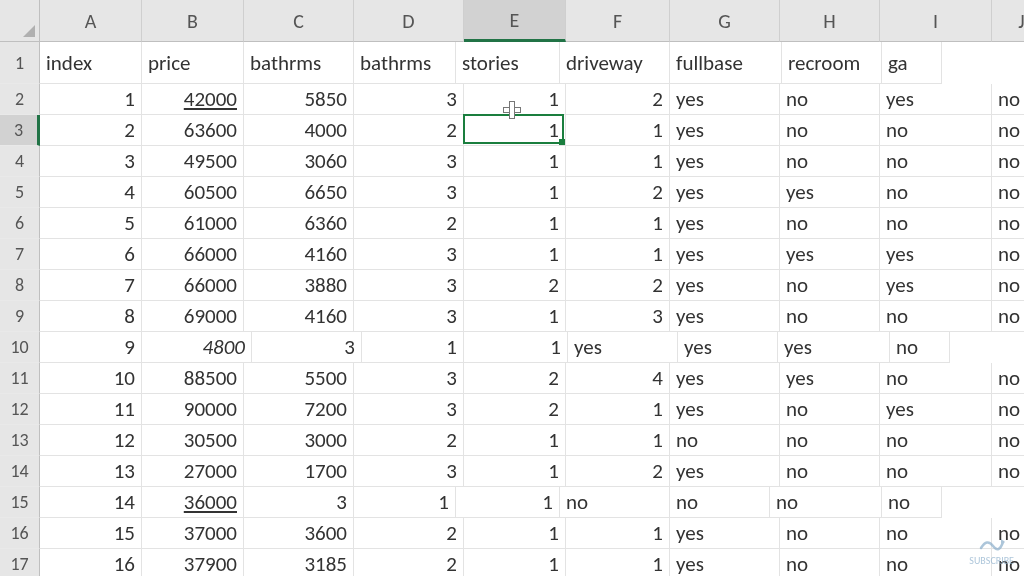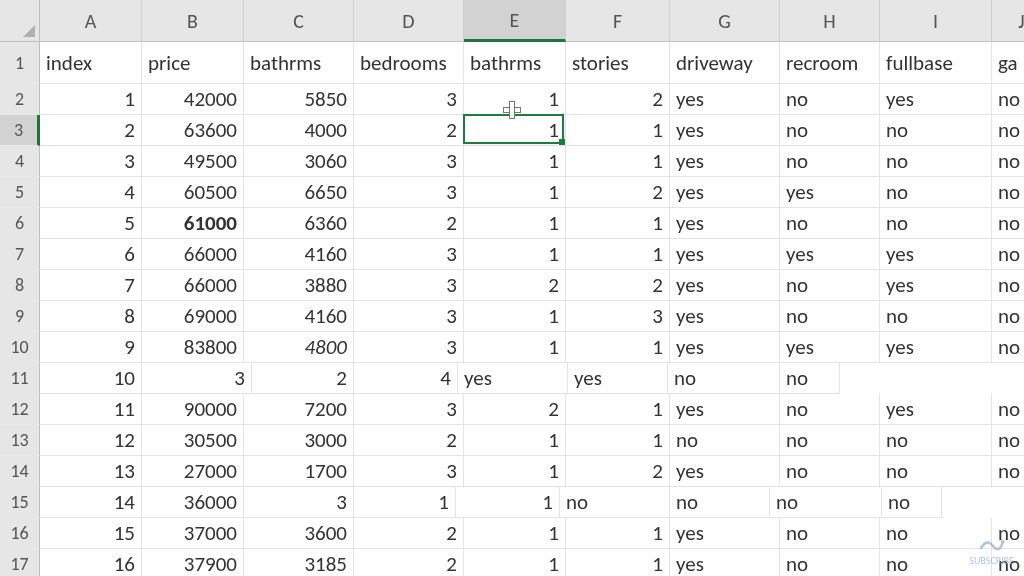--- a/index.html
+++ b/index.html
@@ -184,7 +184,6 @@
         <div class="cell txt" style="width: 102px; height: 42px;">index</div>
         <div class="cell txt" style="width: 102px; height: 42px;">price</div>
         <div class="cell txt" style="width: 110px; height: 42px;">bathrms</div>
-        <div class="cell txt overflow" style="width: 110px; height: 42px;">bedrooms</div>
         <div class="cell txt" style="width: 102px; height: 42px;">bathrms</div>
         <div class="cell txt" style="width: 104px; height: 42px;">stories</div>
         <div class="cell txt" style="width: 110px; height: 42px;">driveway</div>

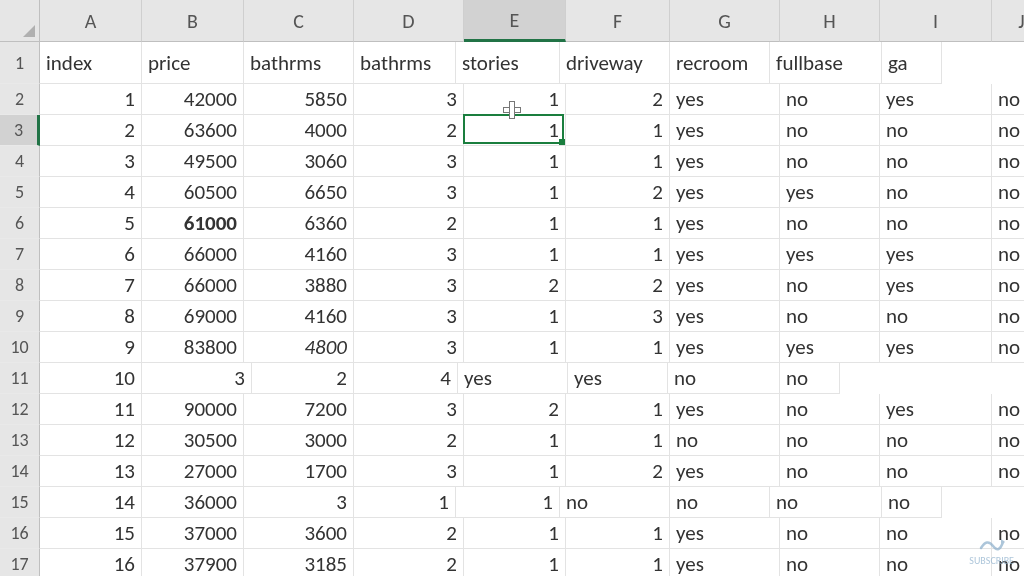--- a/index.html
+++ b/index.html
@@ -187,8 +187,8 @@
         <div class="cell txt" style="width: 102px; height: 42px;">bathrms</div>
         <div class="cell txt" style="width: 104px; height: 42px;">stories</div>
         <div class="cell txt" style="width: 110px; height: 42px;">driveway</div>
+        <div class="cell txt" style="width: 112px; height: 42px;">fullbase</div>
         <div class="cell txt" style="width: 100px; height: 42px;">recroom</div>
-        <div class="cell txt" style="width: 112px; height: 42px;">fullbase</div>
         <div class="cell txt" style="width: 60px; height: 42px;">ga</div>
       </div>
       <div class="row">

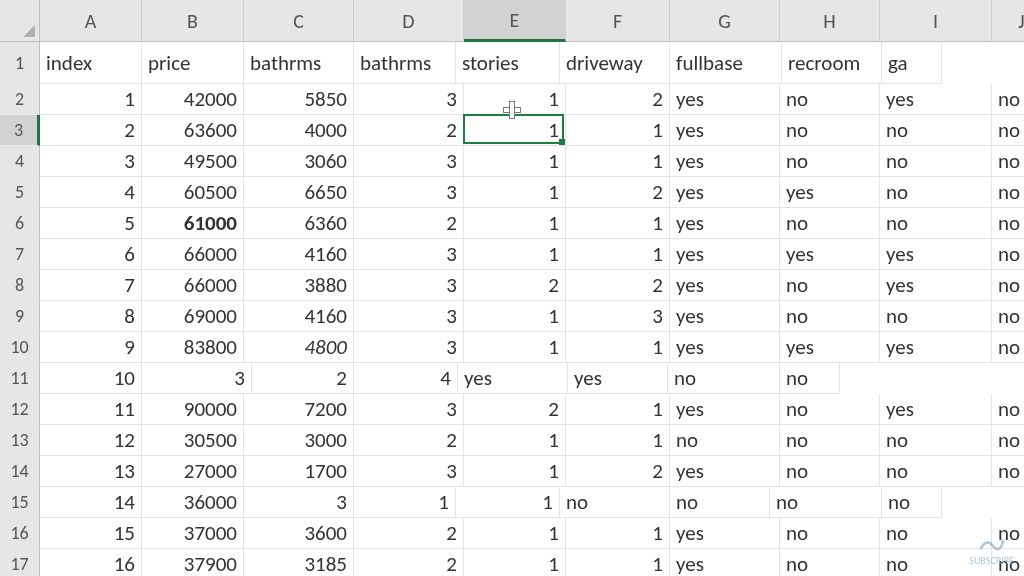--- a/index.html
+++ b/index.html
@@ -193,7 +193,7 @@
       </div>
       <div class="row">
         <div class="cell num" style="width: 102px; height: 31px;">1</div>
-        <div class="cell num" style="width: 102px; height: 31px;">42000</div>
+        <div class="cell num" style="width: 102px; height: 31px; text-decoration: underline;">42000</div>
         <div class="cell num" style="width: 110px; height: 31px;">5850</div>
         <div class="cell num" style="width: 110px; height: 31px;">3</div>
         <div class="cell num" style="width: 102px; height: 31px;">1</div>

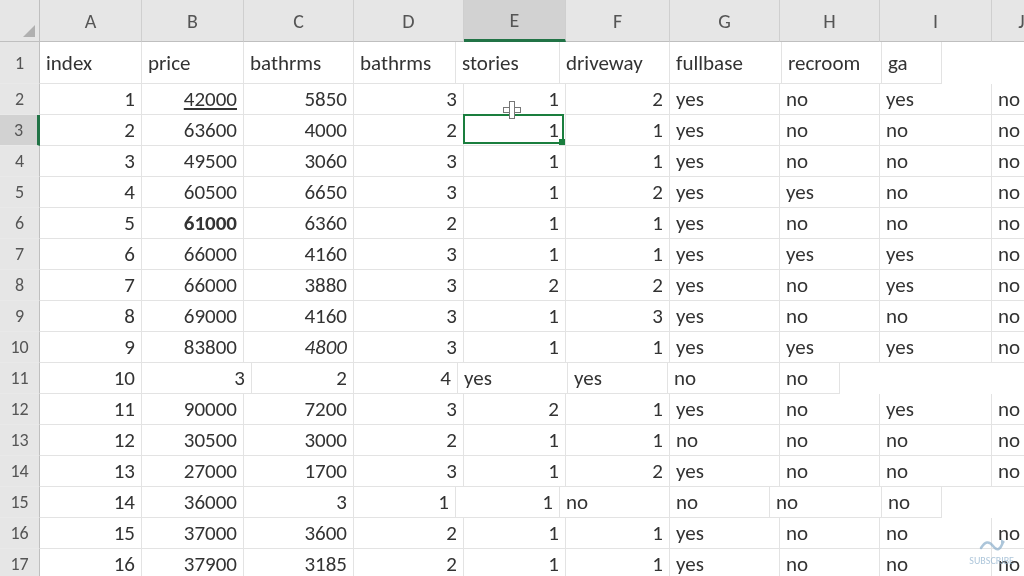--- a/index.html
+++ b/index.html
@@ -241,7 +241,7 @@
       </div>
       <div class="row">
         <div class="cell num" style="width: 102px; height: 31px;">5</div>
-        <div class="cell num" style="width: 102px; height: 31px; font-weight: bold;">61000</div>
+        <div class="cell num" style="width: 102px; height: 31px;">61000</div>
         <div class="cell num" style="width: 110px; height: 31px;">6360</div>
         <div class="cell num" style="width: 110px; height: 31px;">2</div>
         <div class="cell num" style="width: 102px; height: 31px;">1</div>

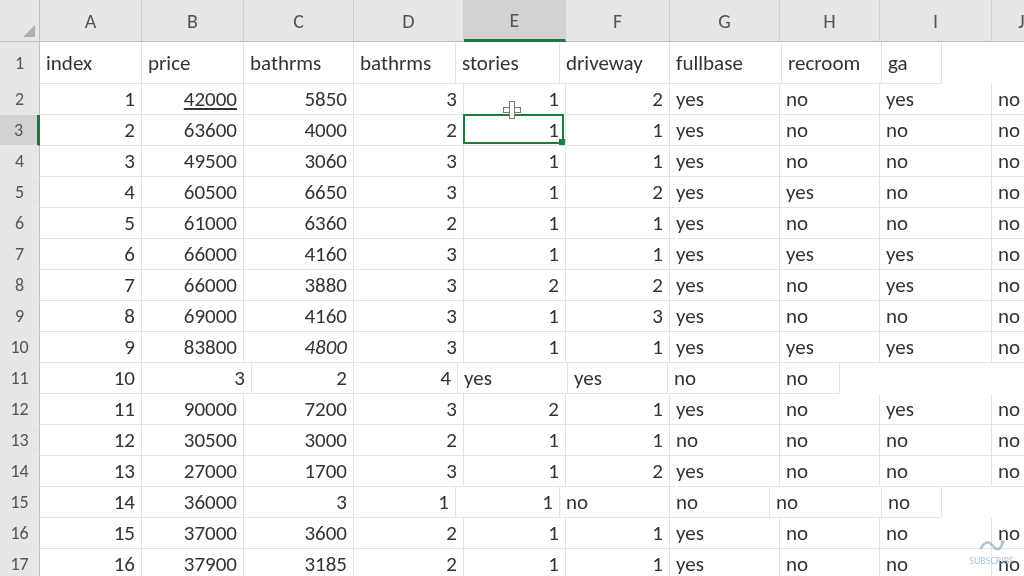--- a/index.html
+++ b/index.html
@@ -289,7 +289,6 @@
       </div>
       <div class="row">
         <div class="cell num" style="width: 102px; height: 31px;">9</div>
-        <div class="cell num" style="width: 102px; height: 31px;">83800</div>
         <div class="cell num" style="width: 110px; height: 31px; font-style: italic;">4800</div>
         <div class="cell num" style="width: 110px; height: 31px;">3</div>
         <div class="cell num" style="width: 102px; height: 31px;">1</div>

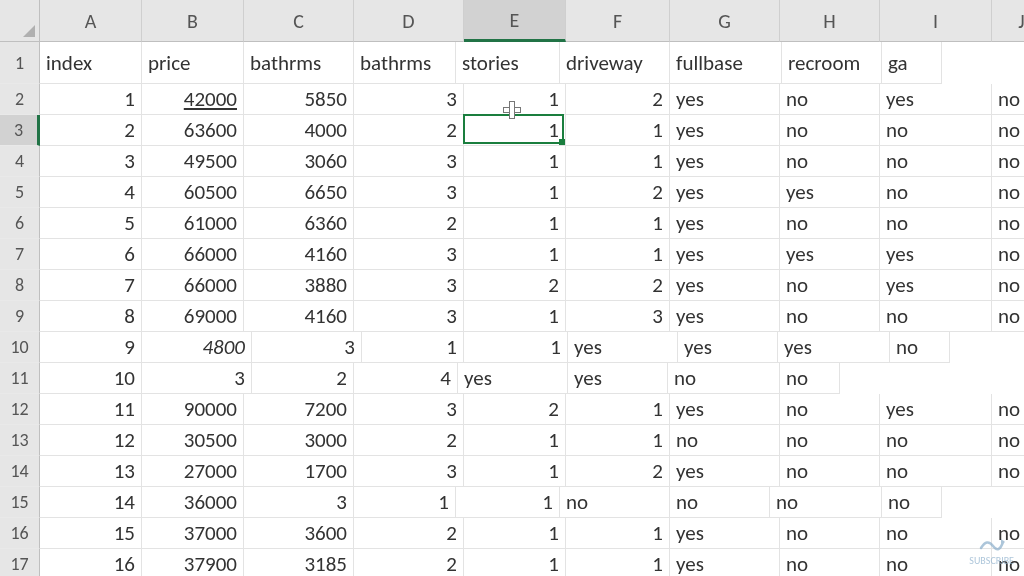--- a/index.html
+++ b/index.html
@@ -300,6 +300,7 @@
       </div>
       <div class="row">
         <div class="cell num" style="width: 102px; height: 31px;">10</div>
+        <div class="cell num" style="width: 102px; height: 31px;">88500</div>
         <div class="cell num" style="width: 110px; height: 31px;">3</div>
         <div class="cell num" style="width: 102px; height: 31px;">2</div>
         <div class="cell num" style="width: 104px; height: 31px;">4</div>

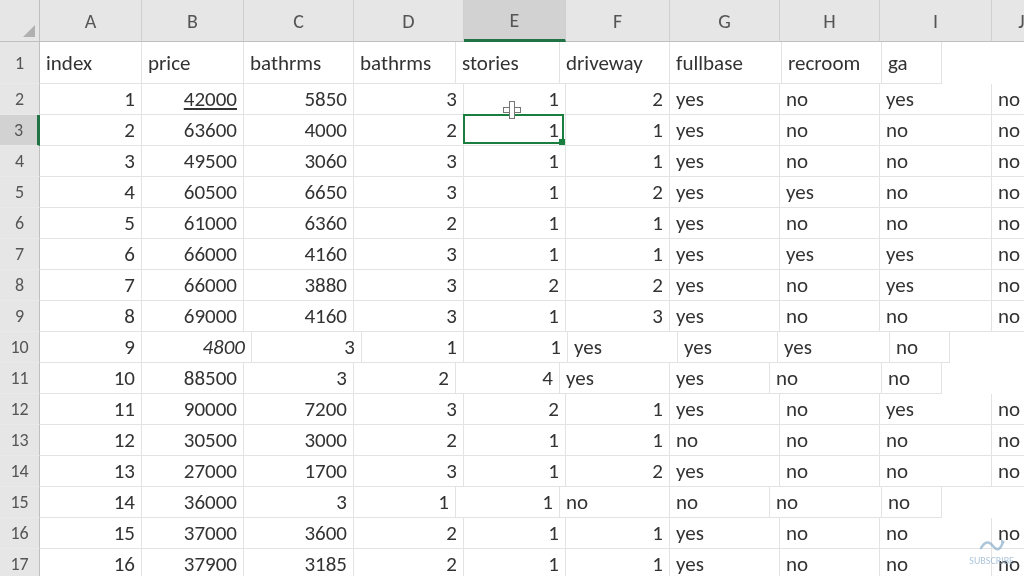--- a/index.html
+++ b/index.html
@@ -301,6 +301,7 @@
       <div class="row">
         <div class="cell num" style="width: 102px; height: 31px;">10</div>
         <div class="cell num" style="width: 102px; height: 31px;">88500</div>
+        <div class="cell num" style="width: 110px; height: 31px;">5500</div>
         <div class="cell num" style="width: 110px; height: 31px;">3</div>
         <div class="cell num" style="width: 102px; height: 31px;">2</div>
         <div class="cell num" style="width: 104px; height: 31px;">4</div>

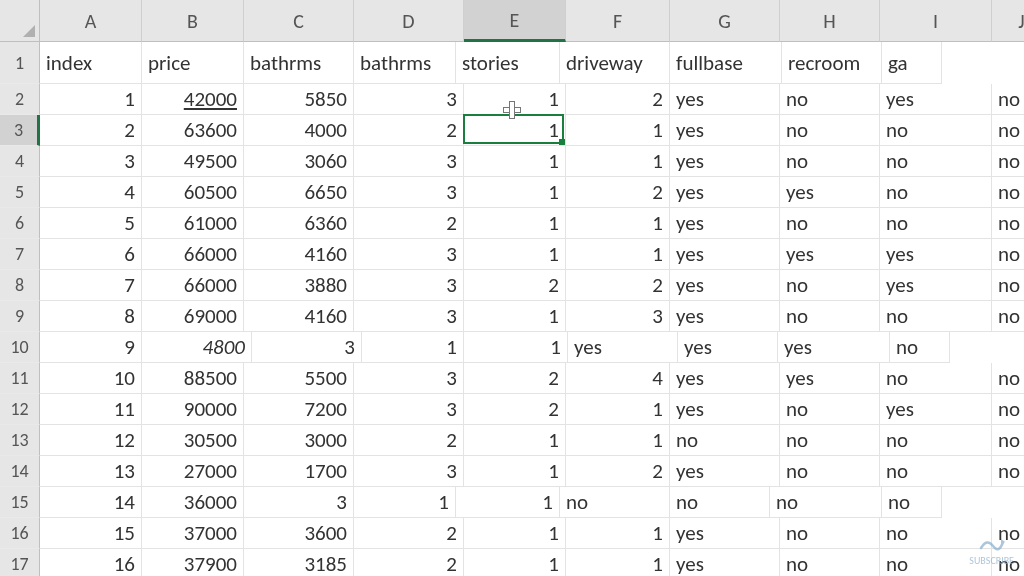--- a/index.html
+++ b/index.html
@@ -348,7 +348,7 @@
       </div>
       <div class="row">
         <div class="cell num" style="width: 102px; height: 31px;">14</div>
-        <div class="cell num" style="width: 102px; height: 31px;">36000</div>
+        <div class="cell num" style="width: 102px; height: 31px; text-decoration: underline;">36000</div>
         <div class="cell num" style="width: 110px; height: 31px;">3</div>
         <div class="cell num" style="width: 102px; height: 31px;">1</div>
         <div class="cell num" style="width: 104px; height: 31px;">1</div>

